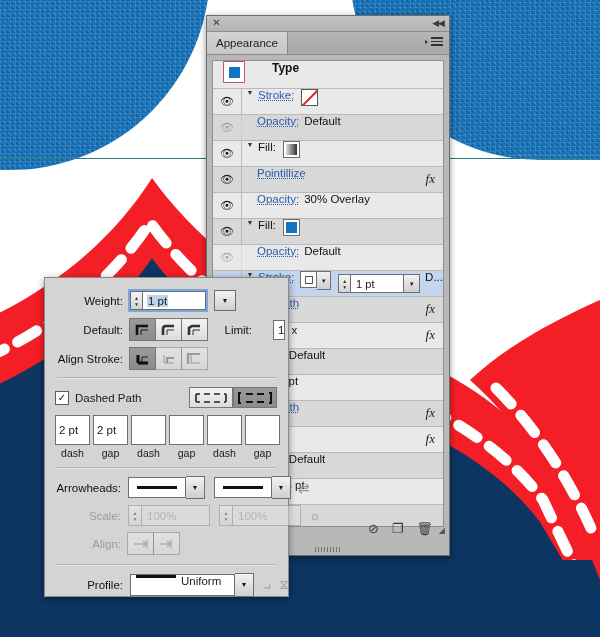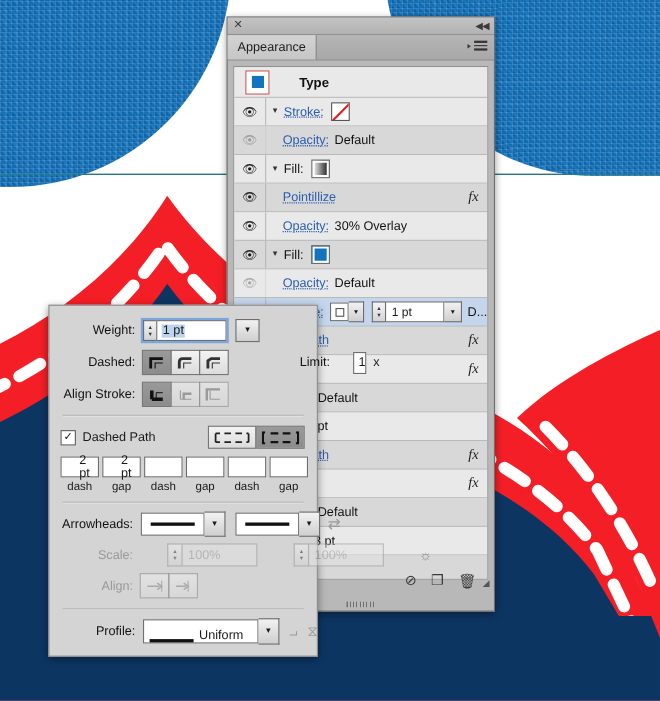--- a/index.html
+++ b/index.html
@@ -56,7 +56,7 @@
 
   .ap-list{position:absolute;left:5px;top:44px;width:230px;height:465px;
      background:#e7e7e7;border:1px solid #8f8f8f;overflow:hidden;}
-  .ap-row{height:25px;border-bottom:1px solid #b9b9b9;display:flex;align-items:center;
+  .ap-row{height:25px;border-bottom:1px solid #b9b9b9;display:flex;
      position:relative;background:#e9e9e9;}
   .ap-row.alt{background:#d8d8d8;}
   .ap-row.sel{background:#c5d6ec;}

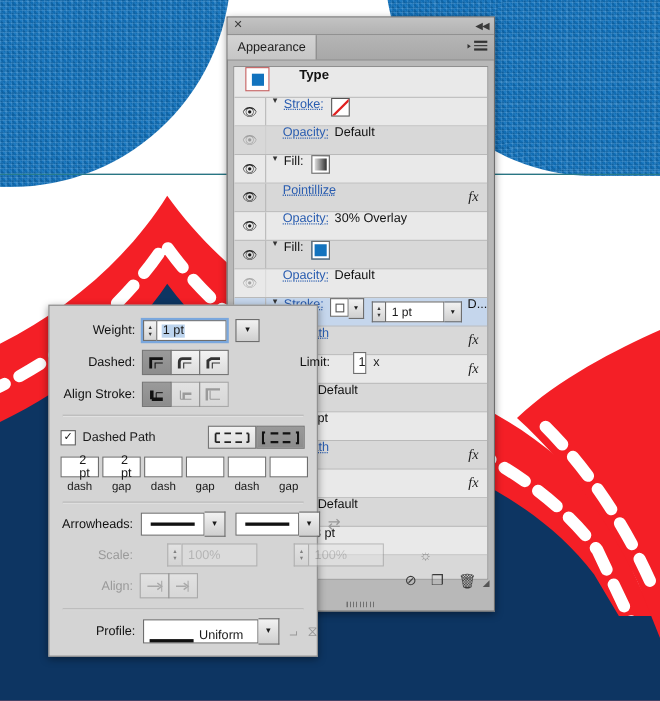--- a/index.html
+++ b/index.html
@@ -360,7 +360,7 @@
 
 
   <div class="st-row" style="margin-top:4px;">
-    <div class="st-lbl">Dashed:</div>
+    <div class="st-lbl">Default:</div>
     <div class="btn3">
       <div class="ibtn on">
         <svg width="17" height="13">

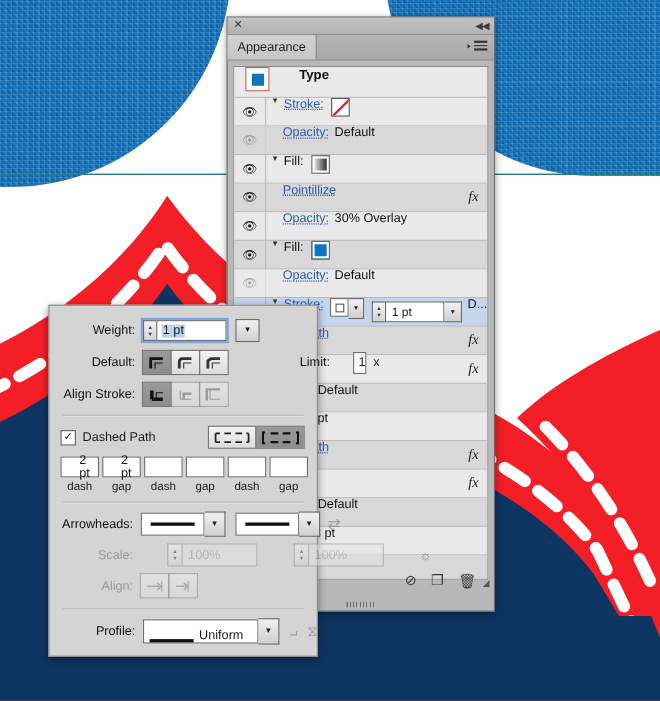--- a/index.html
+++ b/index.html
@@ -381,7 +381,7 @@
           </svg>
       </div>
     </div>
-    <div class="st-lbl" style="width:44px;flex:0 0 44px;padding-right:21px;margin-left:48px;">Limit:</div>
+    <div class="st-lbl" style="width:44px;flex:0 0 44px;padding-right:21px;">Limit:</div>
     <div class="limitbox">1</div>
     <span class="tiny" style="margin-left:6px;">x</span>
   </div>

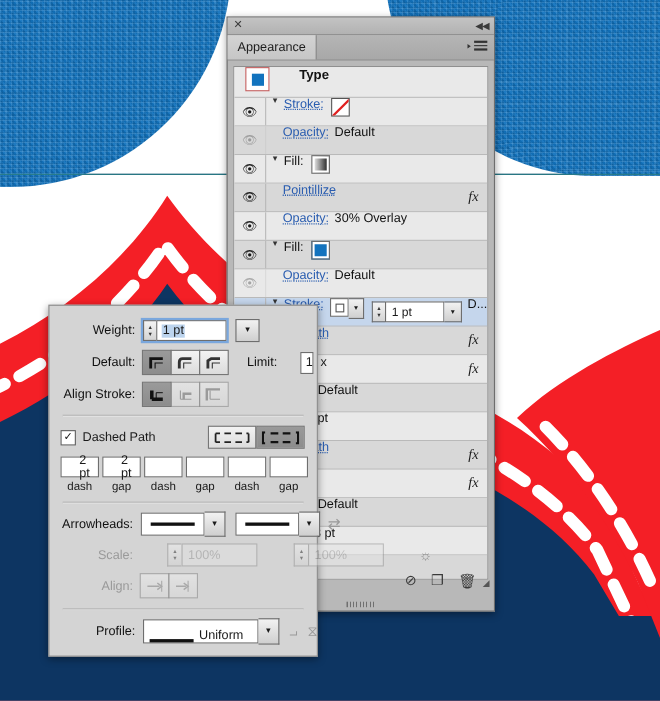--- a/index.html
+++ b/index.html
@@ -132,9 +132,9 @@
      display:flex;align-items:center;justify-content:center;font-size:10px;color:#111;cursor:pointer;}
   .dashboxes{display:flex;gap:3px;padding-left:10px;}
   .dashcell{width:35px;}
-  .dashin{width:100%;height:19px;background:#fff;border:1px solid #6e6e6e;
+  .dashin{width:100%;height:30px;background:#fff;border:1px solid #6e6e6e;
      box-sizing:border-box;font-size:11.5px;display:flex;align-items:center;
-     padding-left:16px;cursor:text;}
+     padding-left:3px;cursor:text;}
   .dashcap{text-align:center;font-size:10.5px;color:#1b1b1b;margin-top:2px;}
   .arrowsel{width:56px;height:19px;background:#fff;border:1px solid #6e6e6e;
      display:flex;align-items:center;justify-content:center;cursor:pointer;}

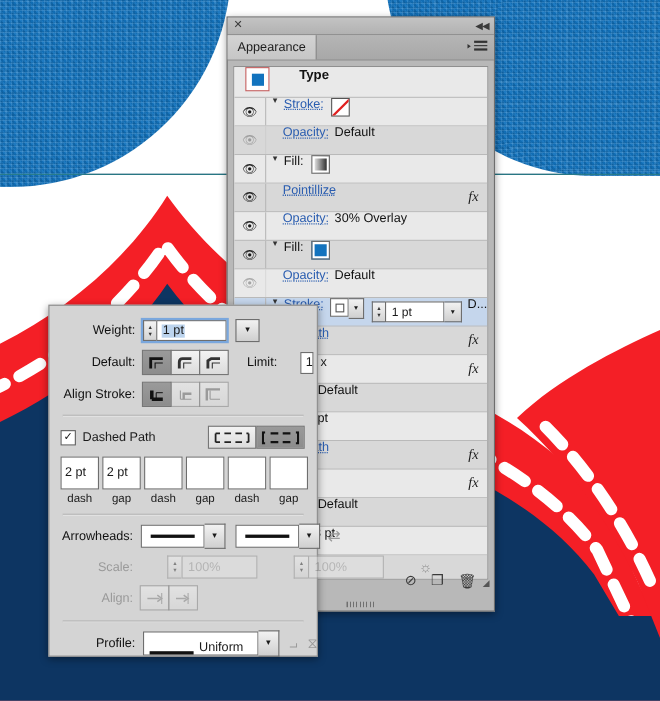--- a/index.html
+++ b/index.html
@@ -482,7 +482,7 @@
     <span class="swapicn">⇄</span>
   </div>
 
-  <div class="st-row" style="margin-top:3px;gap:24px;">
+  <div class="st-row" style="margin-top:3px;">
     <div class="st-lbl dim" style="width:76px;flex:0 0 76px;">Scale:</div>
     <div class="scalebox">
       <div class="sspin">

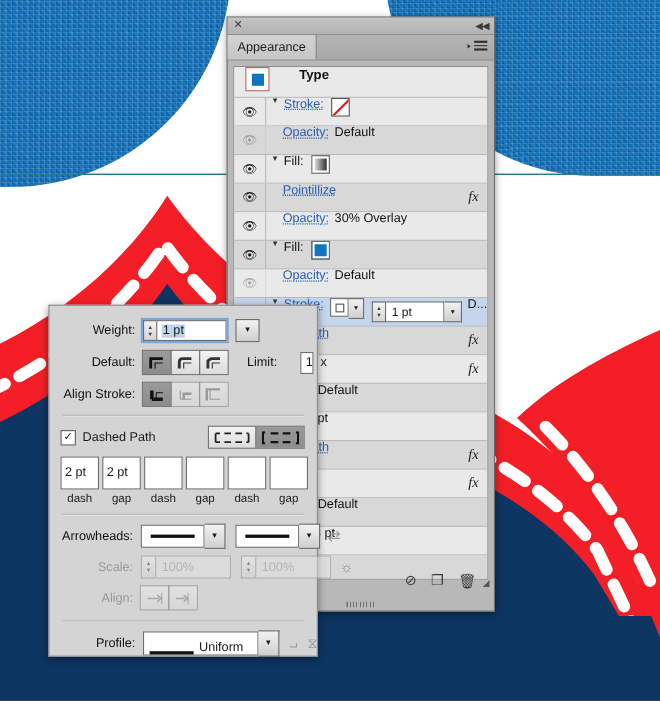--- a/index.html
+++ b/index.html
@@ -149,7 +149,7 @@
   .sbox{width:62px;height:19px;background:#e4e4e4;border:1px solid #868686;
      font-size:11.5px;color:#8f8f8f;display:flex;align-items:center;padding-left:5px;}
   .profsel{width:98px;height:20px;background:#fff;border:1px solid #6e6e6e;
-     display:flex;align-items:flex-end;gap:5px;padding-left:5px;font-size:11.5px;cursor:pointer;}
+     display:flex;align-items:flex-start;gap:5px;padding-left:5px;font-size:11.5px;cursor:pointer;}
   .profsel i{width:40px;height:3px;background:#111;display:block;}
   .profdrop{width:18px;height:22px;background:linear-gradient(#f2f2f2,#cfcfcf);
      border:1px solid #6e6e6e;border-left:none;display:flex;align-items:center;

